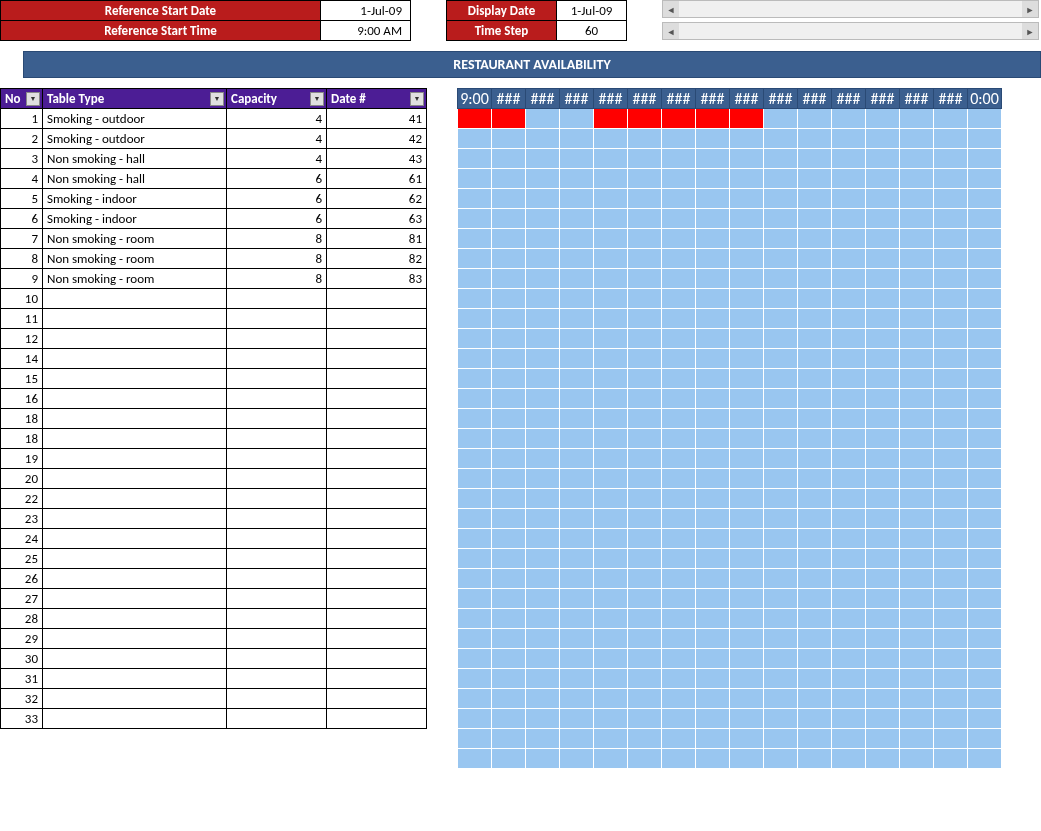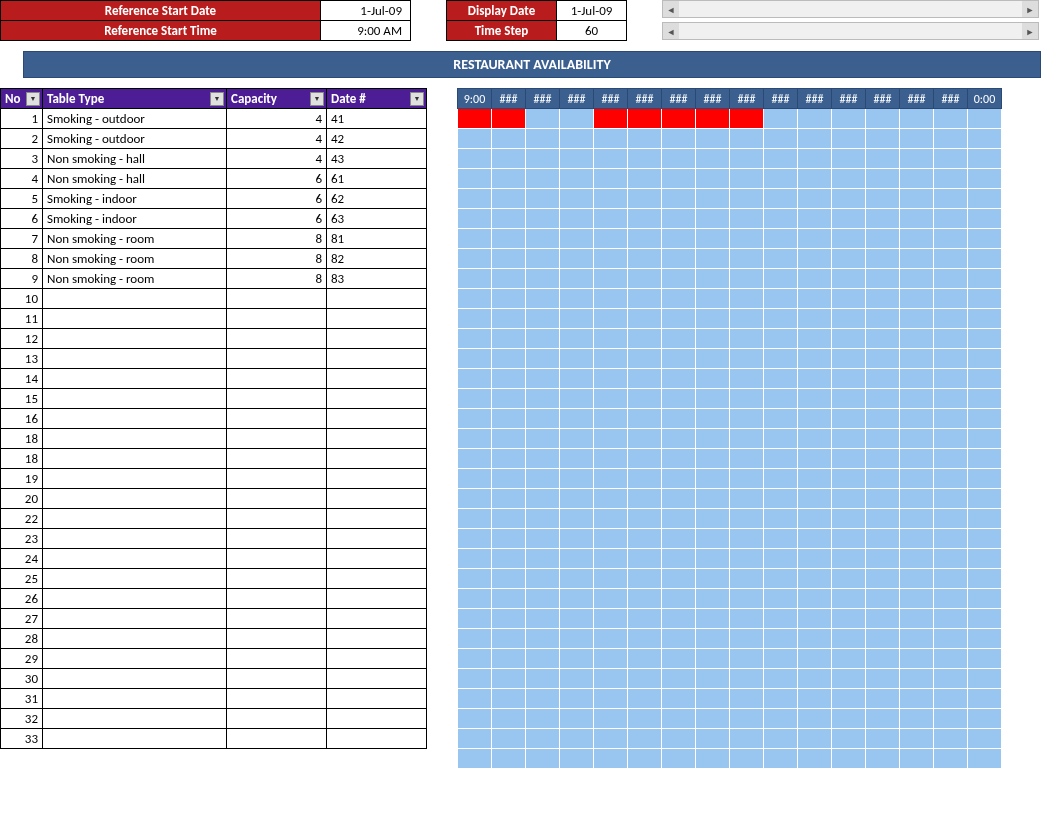--- a/index.html
+++ b/index.html
@@ -132,7 +132,7 @@
     height: 20px;
     padding: 0 2px;
     border: 1px solid #2a4a75;
-    font-size: 12px;
+    font-size: 16px;
     width: 34px;
     text-align: center;
   }

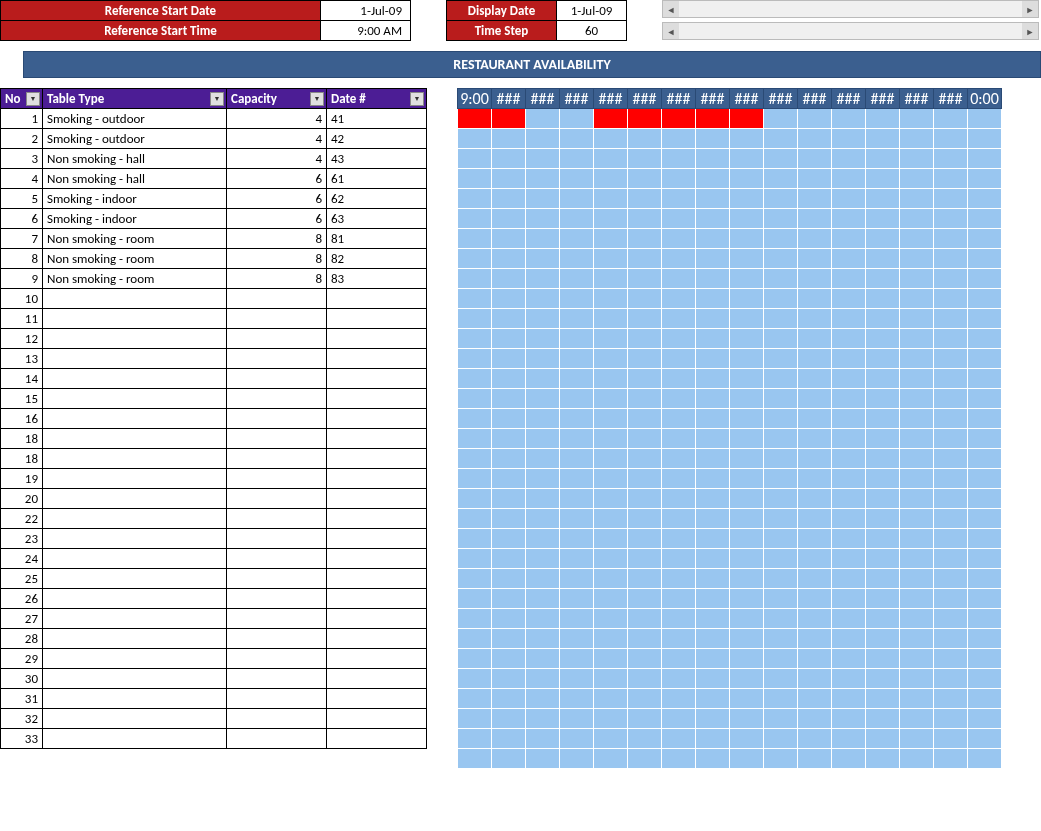--- a/index.html
+++ b/index.html
@@ -105,7 +105,7 @@
   .left-table th.col-cap, .left-table th.col-tnum { text-align: left; }
   .left-table td.col-no { text-align: right; }
   .left-table td.col-cap { text-align: right; }
-  .left-table td.col-tnum { text-align: left; }
+  .left-table td.col-tnum { text-align: right; }
   .filter-btn {
     position: absolute;
     right: 2px;

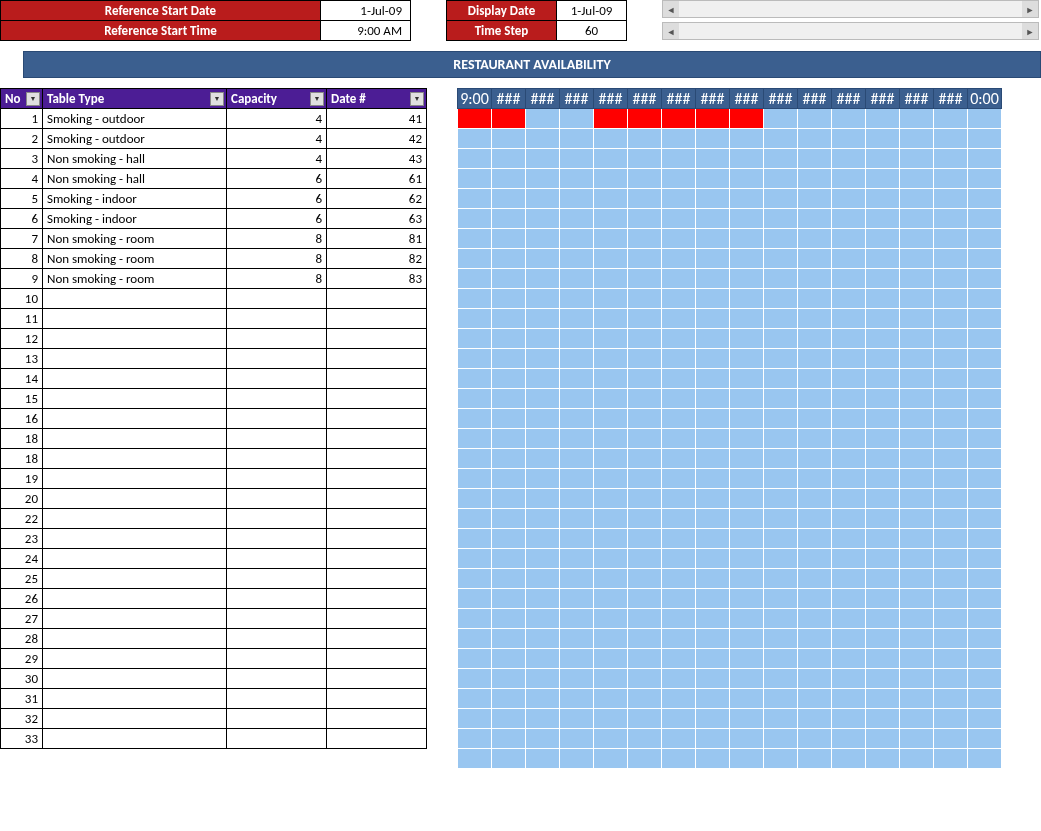--- a/index.html
+++ b/index.html
@@ -288,12 +288,6 @@
           <td class="col-tnum"></td>
         </tr>
         <tr>
-          <td class="col-no">13</td>
-          <td class="col-type"></td>
-          <td class="col-cap"></td>
-          <td class="col-tnum"></td>
-        </tr>
-        <tr>
           <td class="col-no">14</td>
           <td class="col-type"></td>
           <td class="col-cap"></td>

